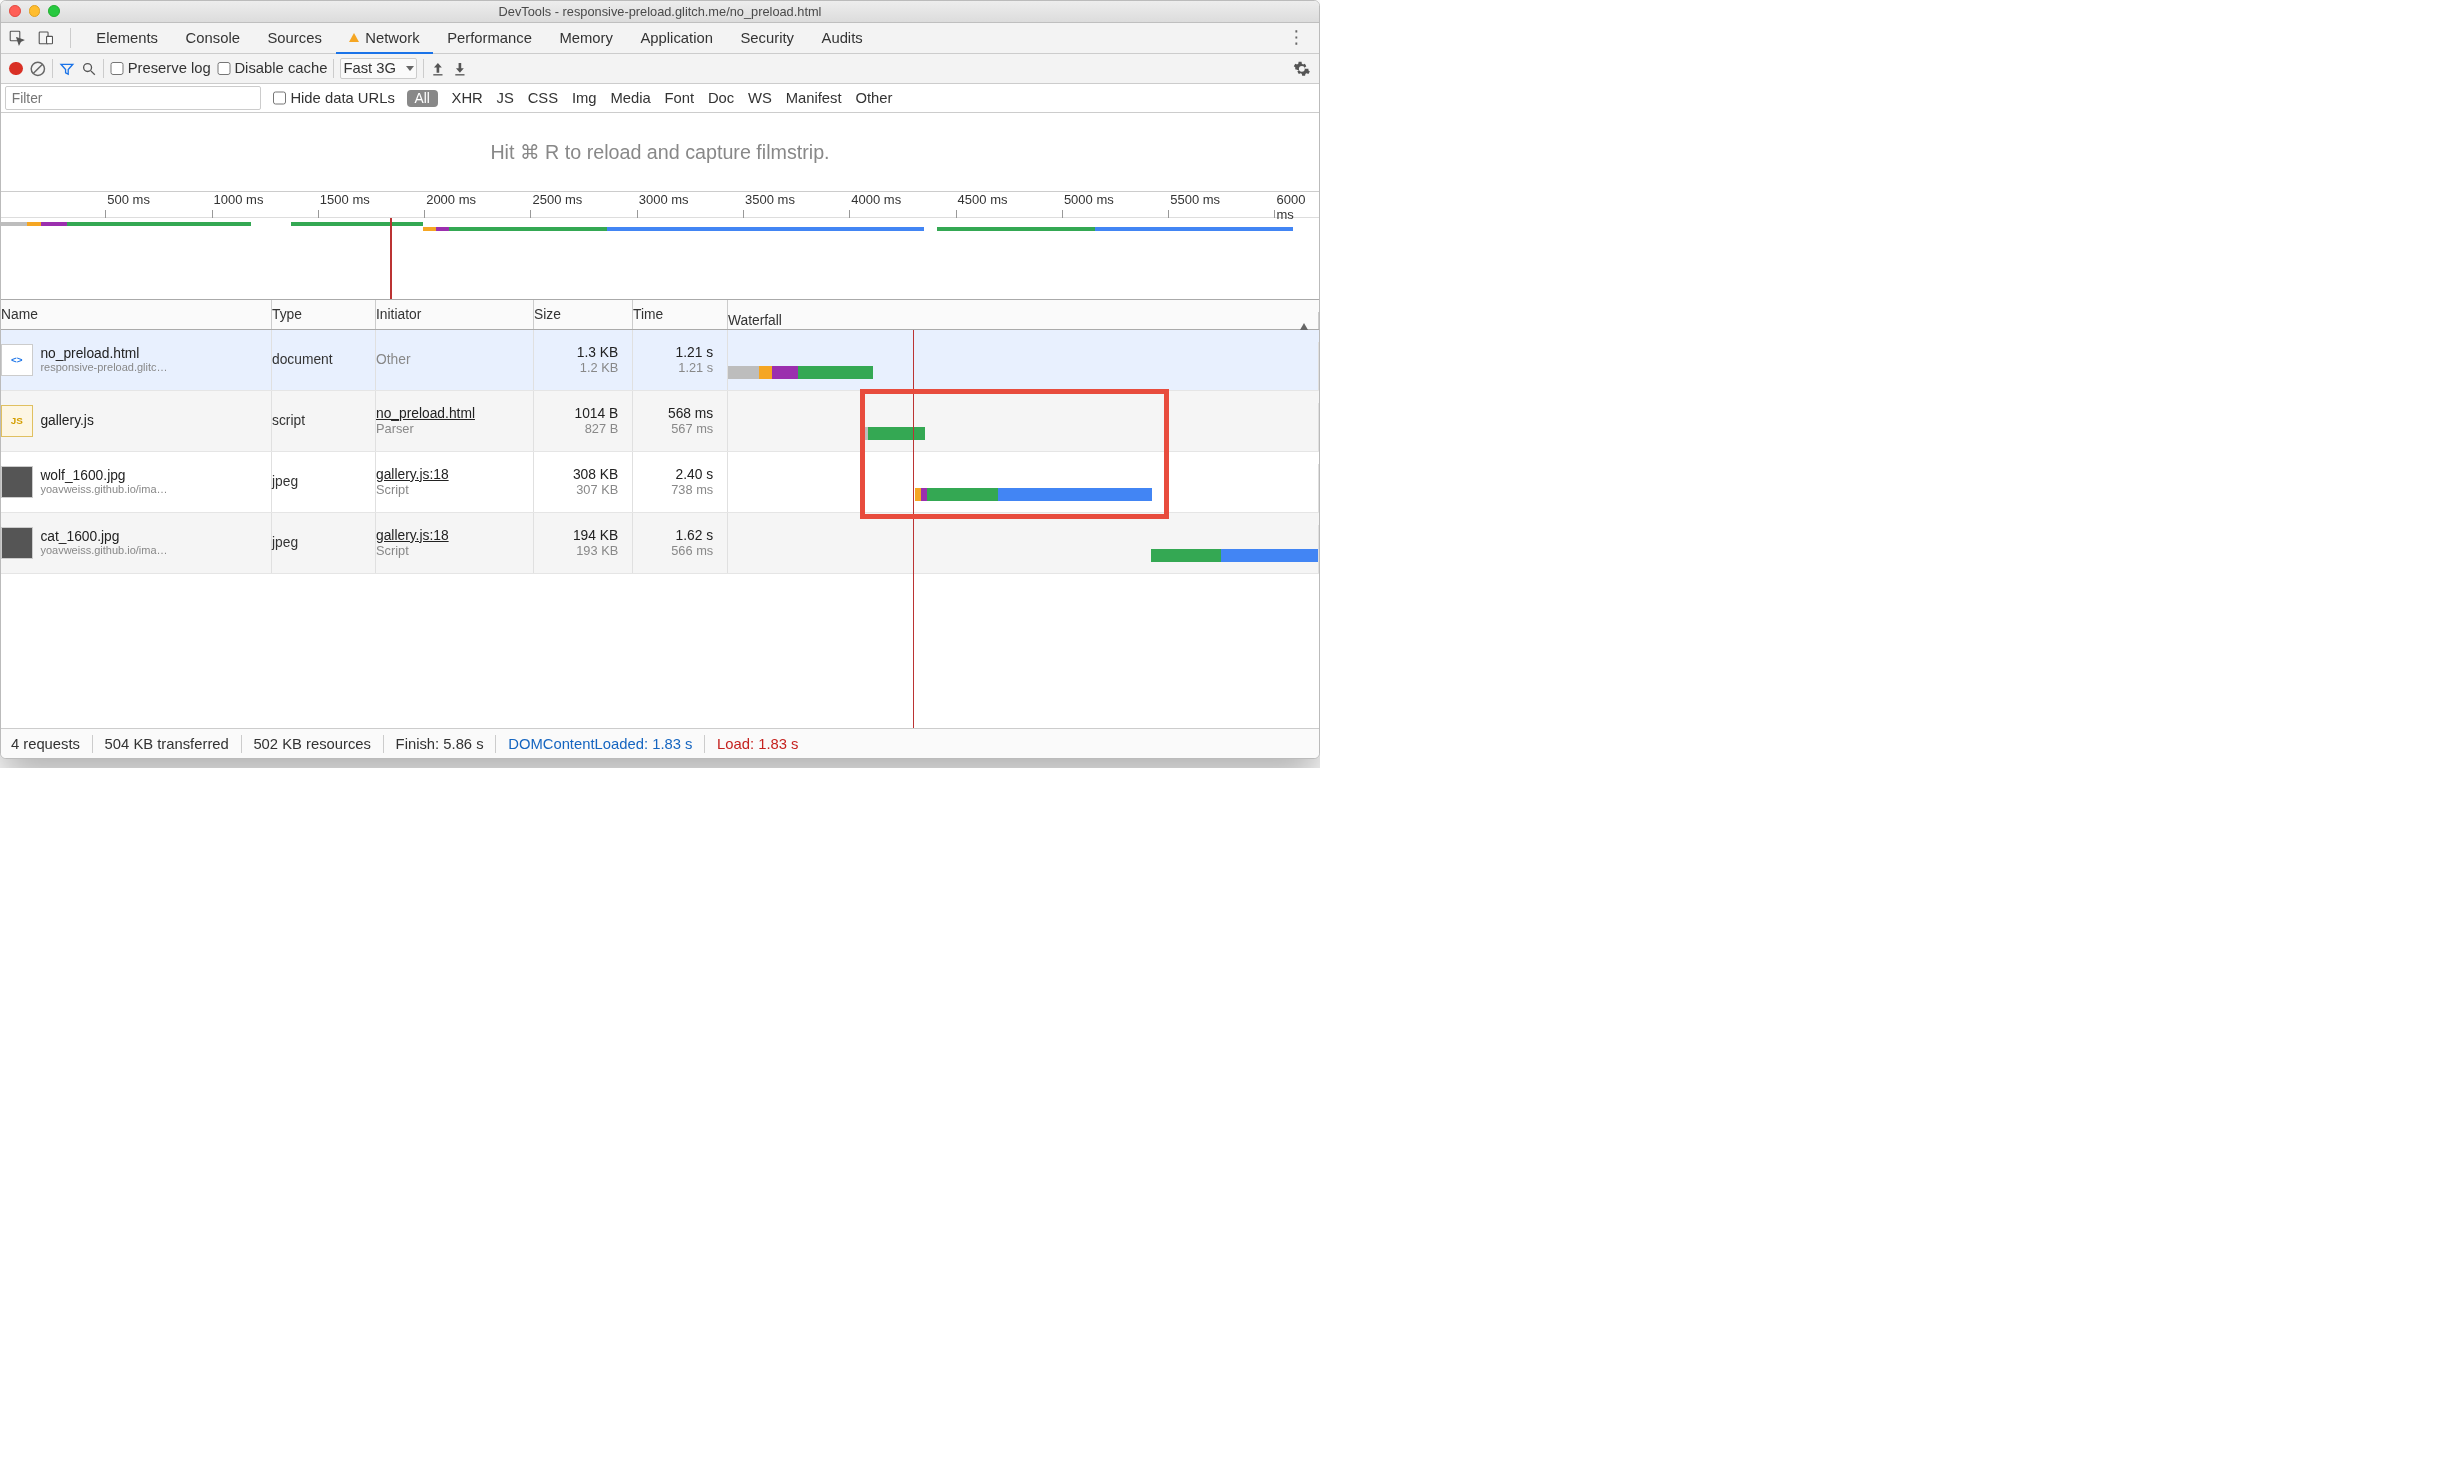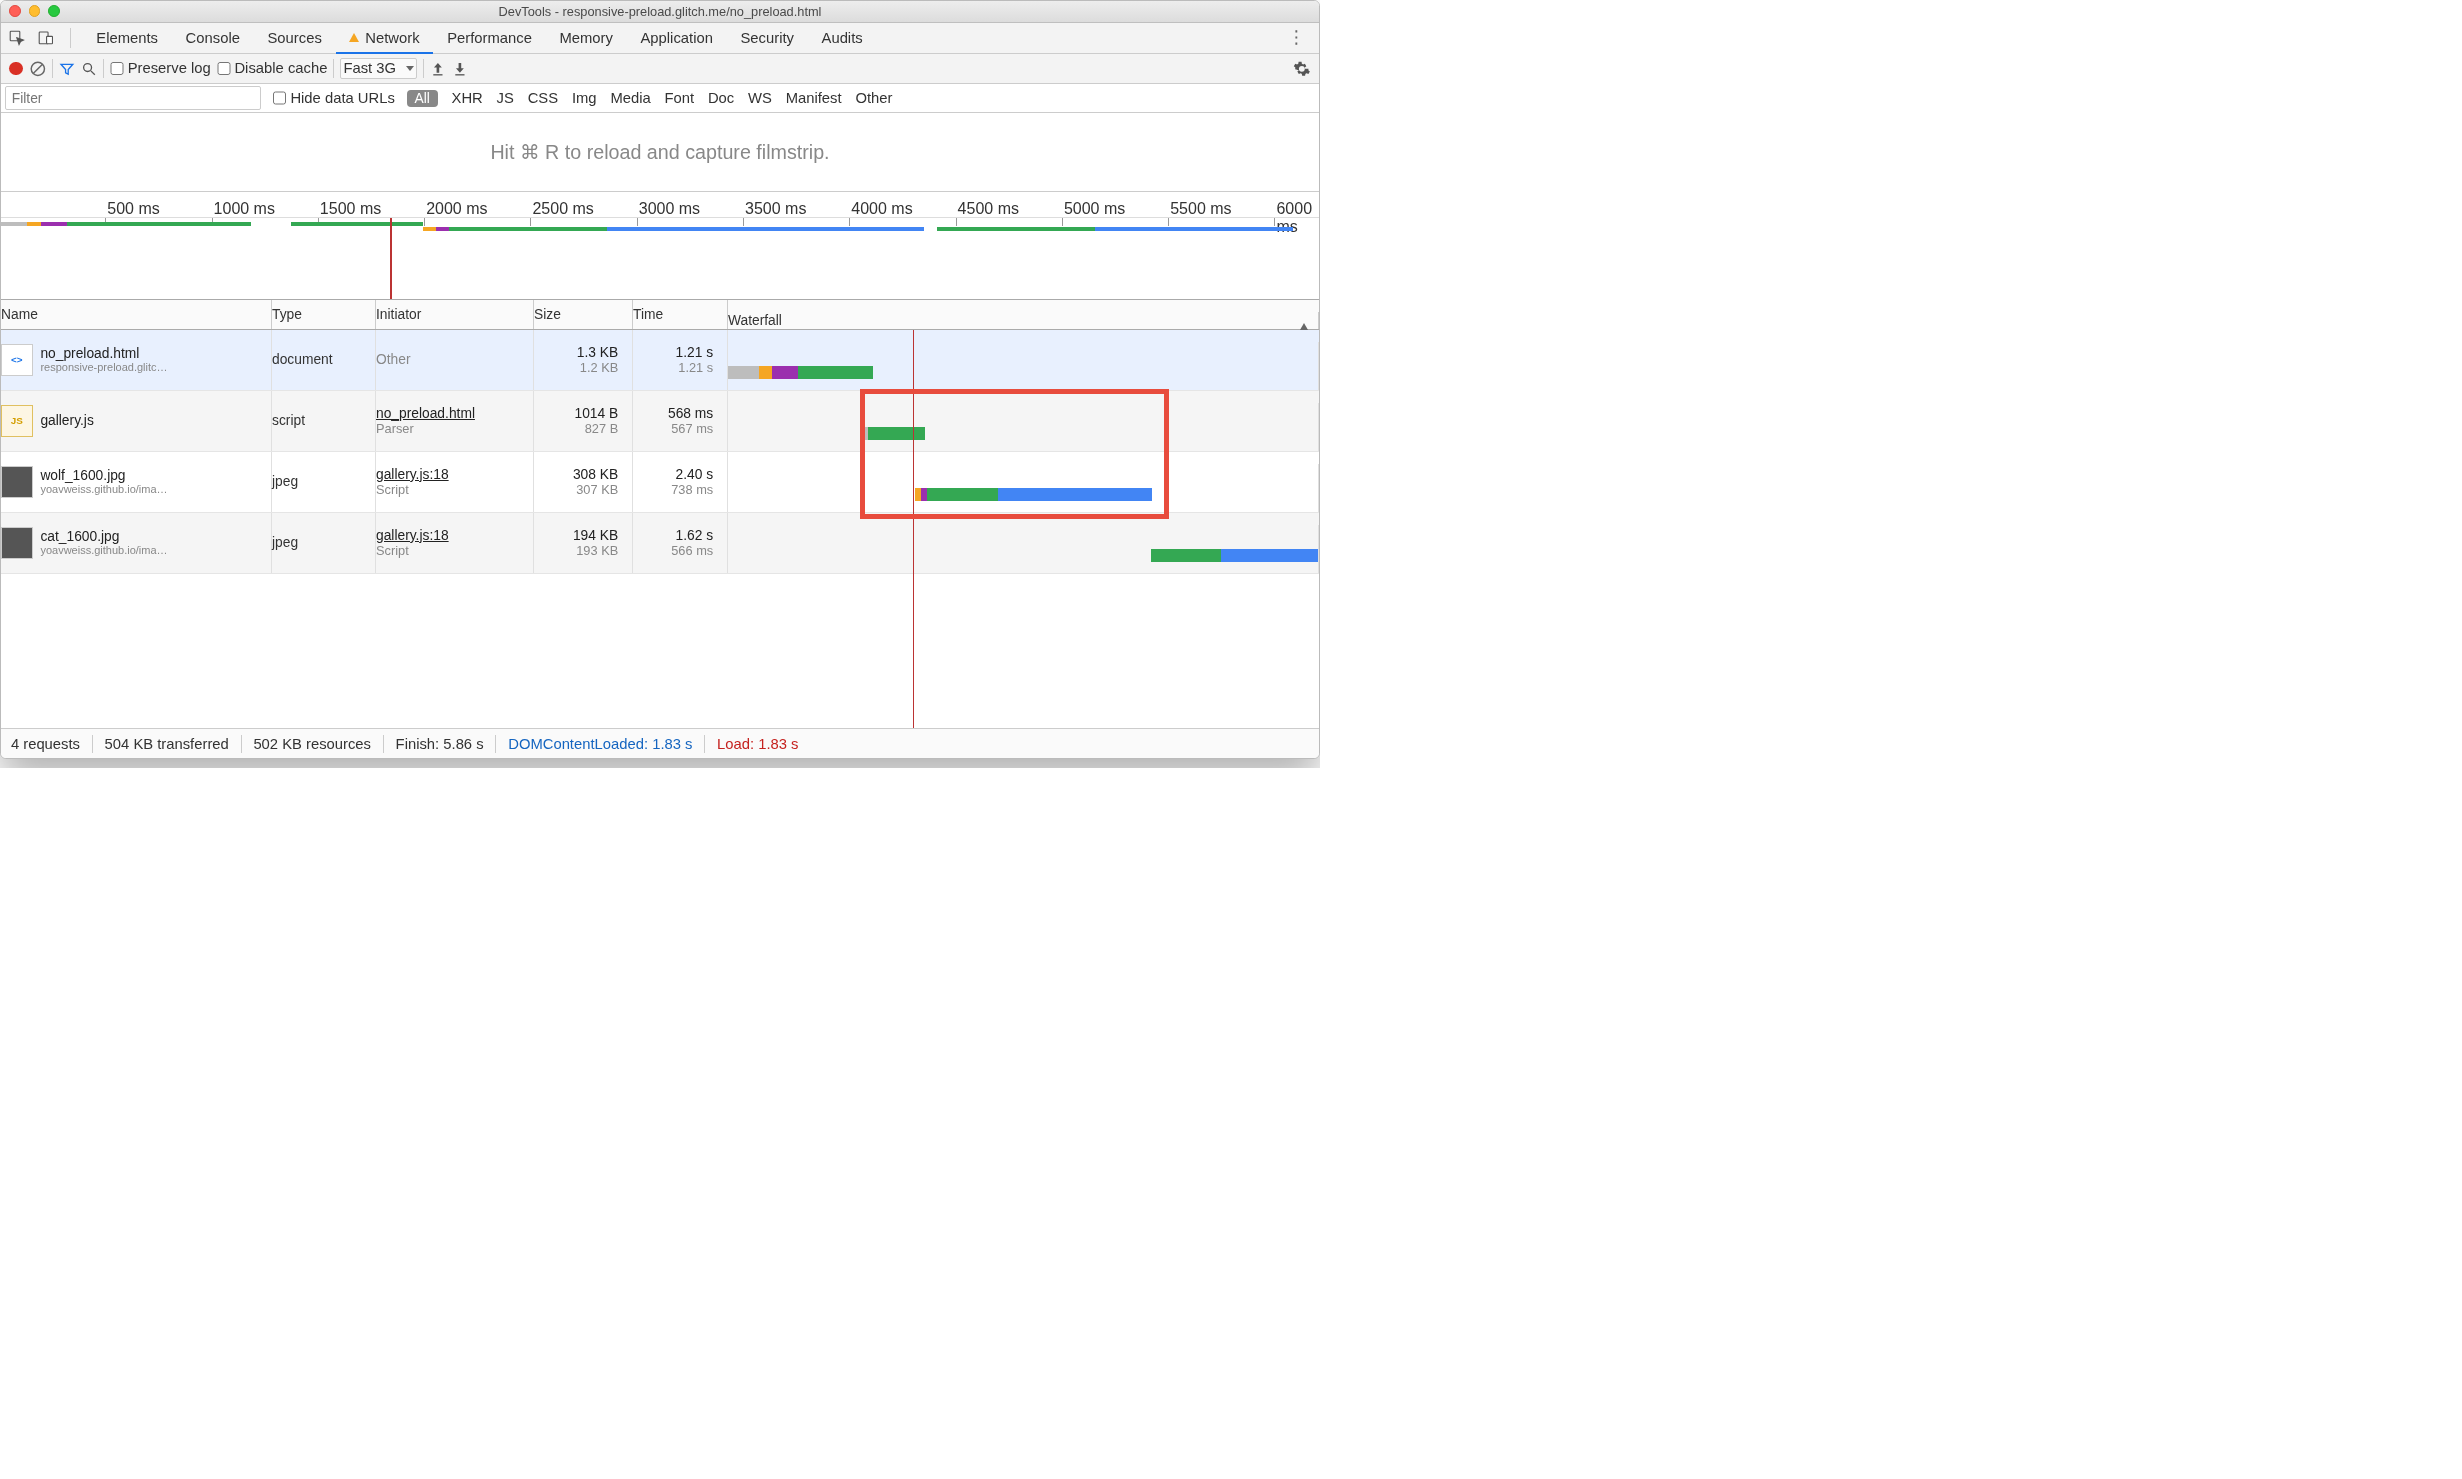--- a/index.html
+++ b/index.html
@@ -118,7 +118,7 @@
     background:#fff;
   }
   .tick-row { position:absolute; top:0; left:0; right:0; height:25.6px; border-bottom:1px solid #ddd;}
-  .tick { position:absolute; top:8px; font-size:16px; color:#333; }
+  .tick { position:absolute; top:0; font-size:13px; color:#333; }
   .tick::before { content:""; position:absolute; left:-2px; top:17.7px; width:1px; height:7.9px; background:#999;}
   .ov-bar { position:absolute; height:3.9px; }
   .load-line { position:absolute; top:25.6px; bottom:0; width:2px; background:#b33; }

